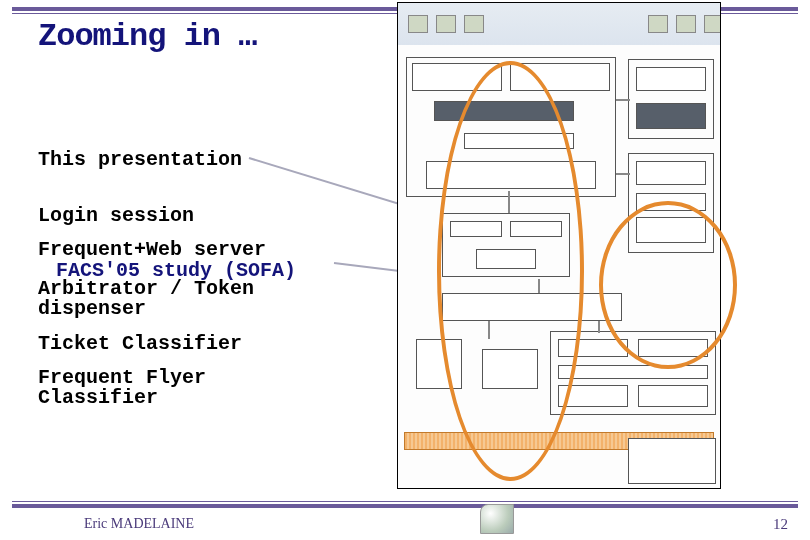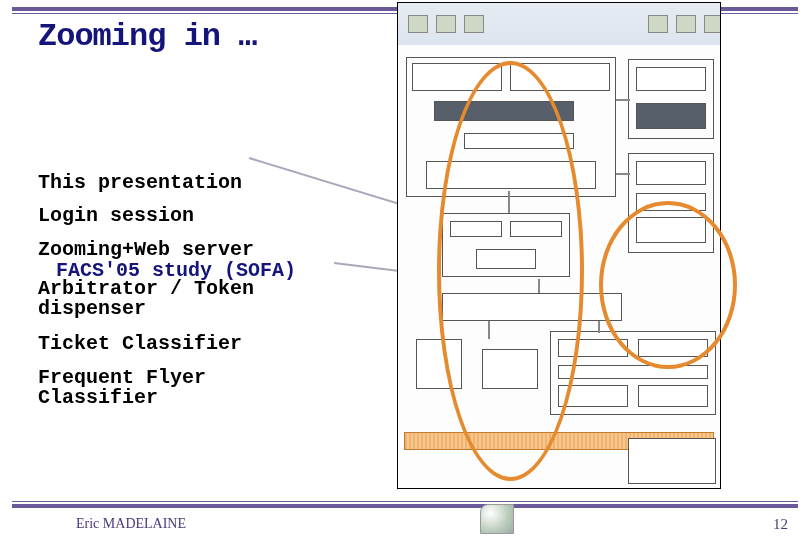--- a/index.html
+++ b/index.html
@@ -49,7 +49,7 @@
     font-size: 20px;
     line-height: 1.15;
   }
-  .t-presentation { top: 148px; font-size: 20px; margin-top: 23px; }
+  .t-presentation { top: 148px; font-size: 20px; }
   .t-login { top: 204px; }
   .t-firewall { top: 238px; }
   .t-facs { top: 259px; left: 56px; color: #14147a; }

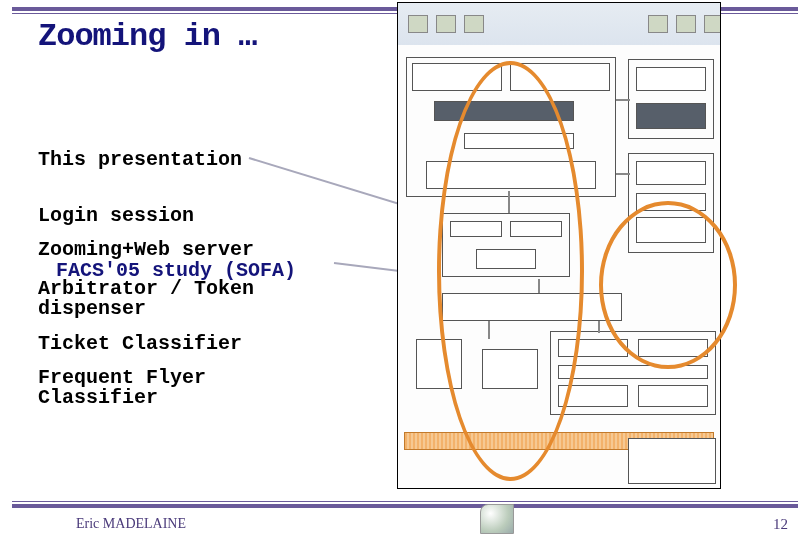--- a/index.html
+++ b/index.html
@@ -176,7 +176,7 @@
 
   <div class="text-block t-presentation">This presentation</div>
   <div class="text-block t-login">Login session</div>
-  <div class="text-block t-firewall">Zooming+Web server</div>
+  <div class="text-block t-firewall">Frequent+Web server</div>
   <div class="text-block t-facs">FACS'05 study (SOFA)</div>
   <div class="text-block t-dispenser">dispenser</div>
   <div class="text-block t-arbitrator">Arbitrator / Token</div>

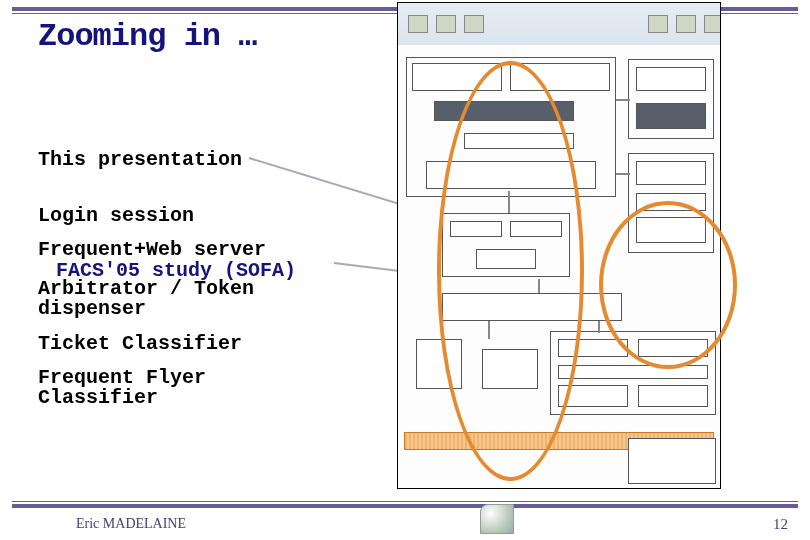--- a/index.html
+++ b/index.html
@@ -140,7 +140,7 @@
   }
   .footer-author {
     position: absolute;
-    left: 76px;
+    left: 84px;
     top: 516px;
     font-family: "Times New Roman", serif;
     font-size: 14px;

